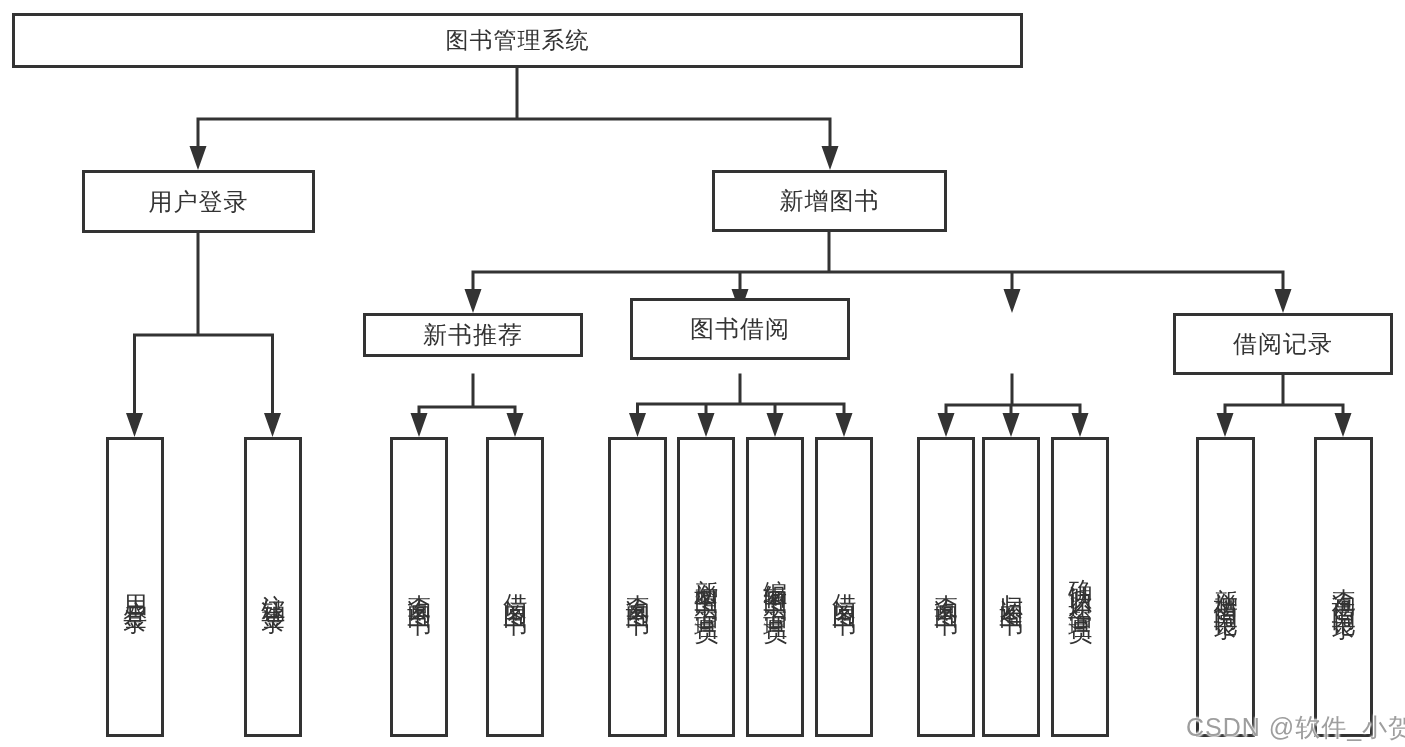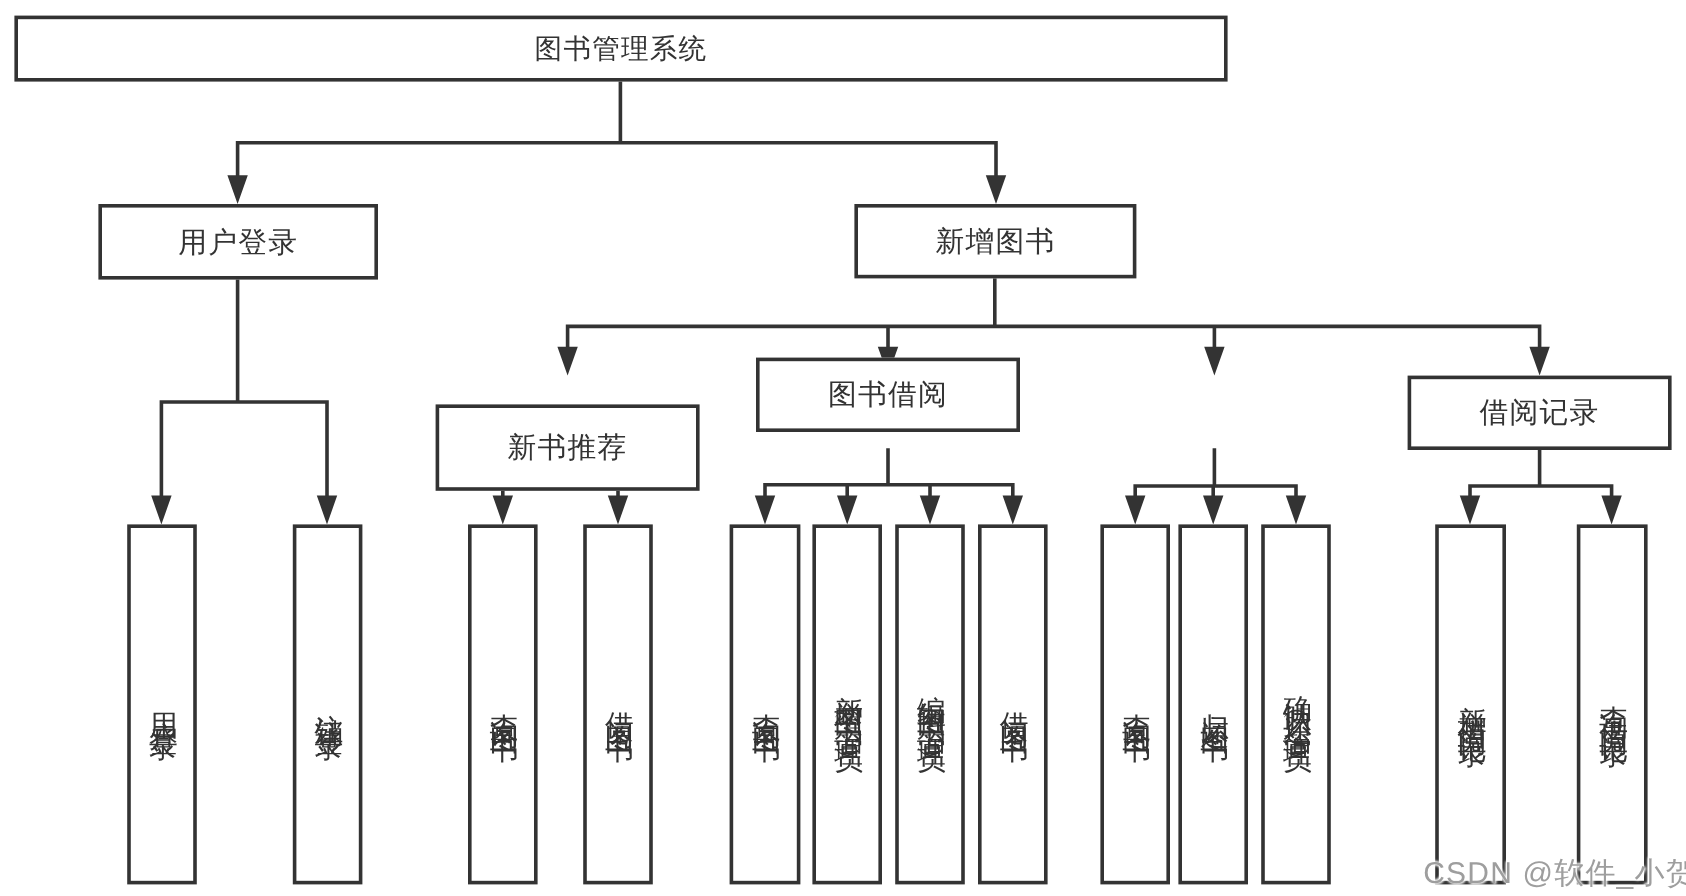--- a/index.html
+++ b/index.html
@@ -104,7 +104,7 @@
     <span>新增图书</span>
   </div>
 
-  <div class="node hbox" style="left:363px; top:313px; width:220px; height:72px;margin-top:24px;">
+  <div class="node hbox" style="left:363px; top:313px; width:220px; height:44px;">
     <span>新书推荐</span>
   </div>
   <div class="node hbox" style="left:630px; top:298px; width:220px; height:62px;">

